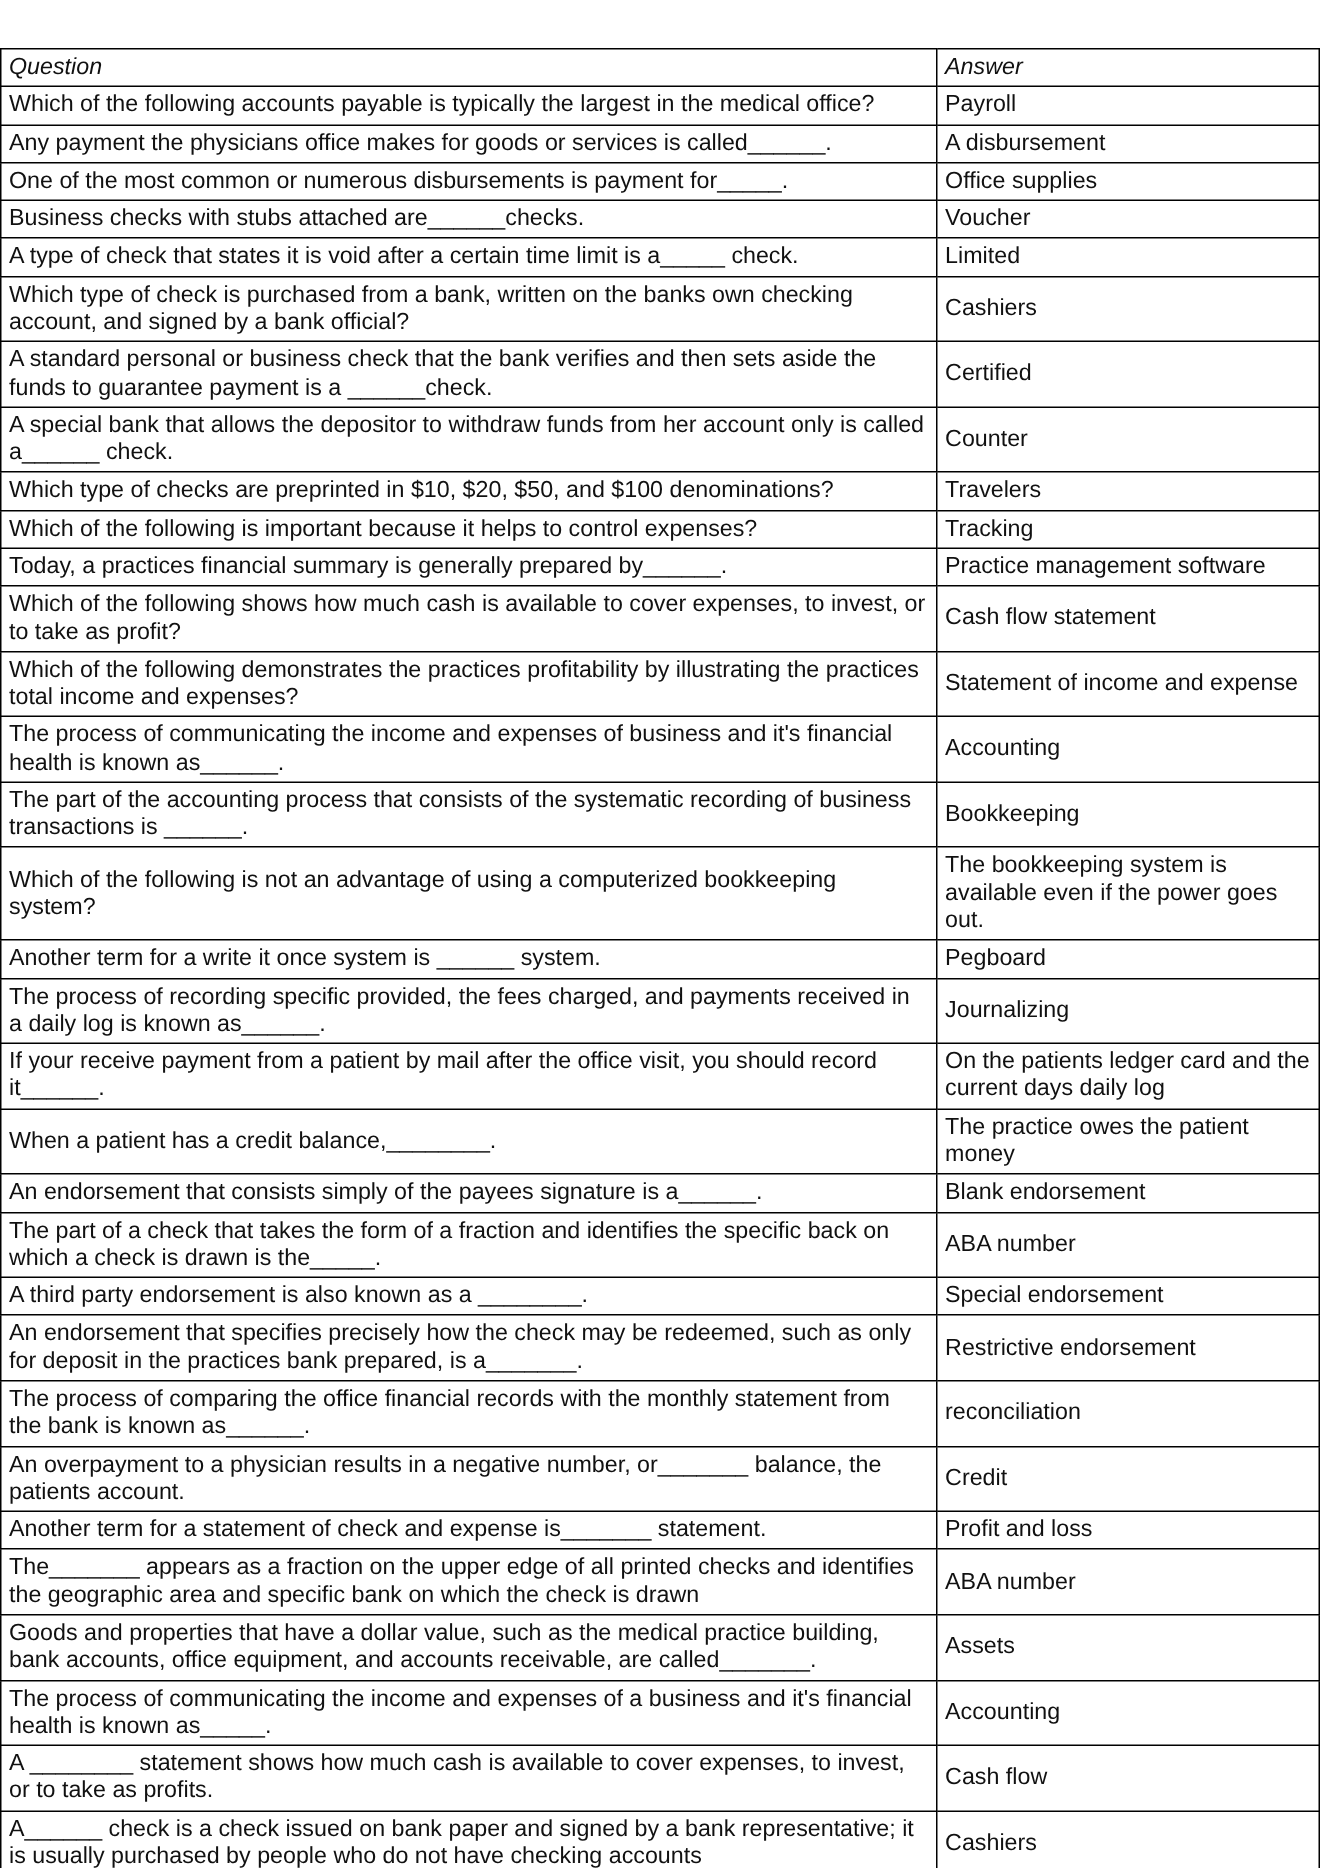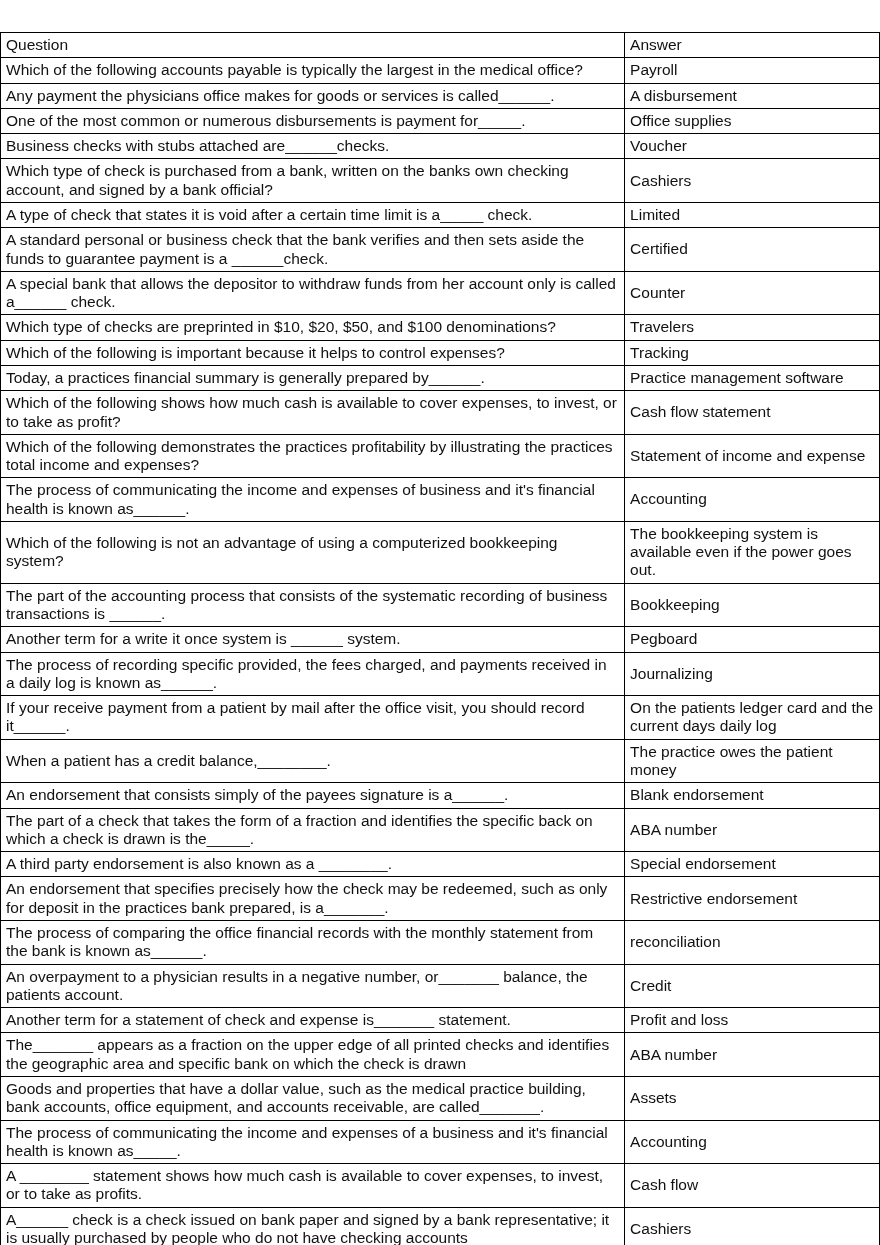--- a/index.html
+++ b/index.html
@@ -36,6 +36,7 @@
   }
   table.qa-table th {
     font-weight: 400;
+    font-style: italic;
   }
 </style>
 </head>

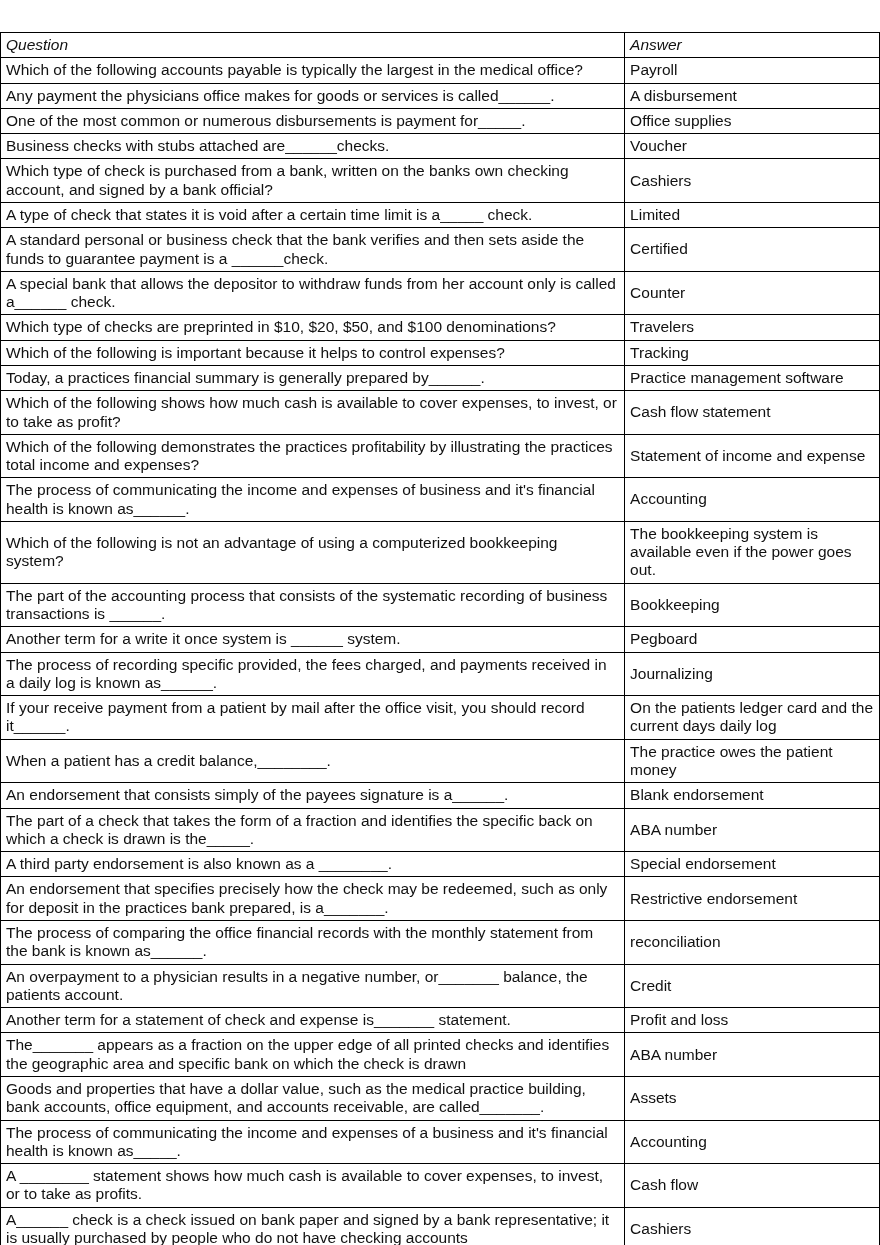--- a/index.html
+++ b/index.html
@@ -76,13 +76,13 @@
   </tr>
 
   <tr>
+    <td>A type of check that states it is void after a certain time limit is a_____ check.</td>
+    <td>Limited</td>
+  </tr>
+
+  <tr>
     <td>Which type of check is purchased from a bank, written on the banks own checking account, and signed by a bank official?</td>
     <td>Cashiers</td>
-  </tr>
-
-  <tr>
-    <td>A type of check that states it is void after a certain time limit is a_____ check.</td>
-    <td>Limited</td>
   </tr>
 
   <tr>

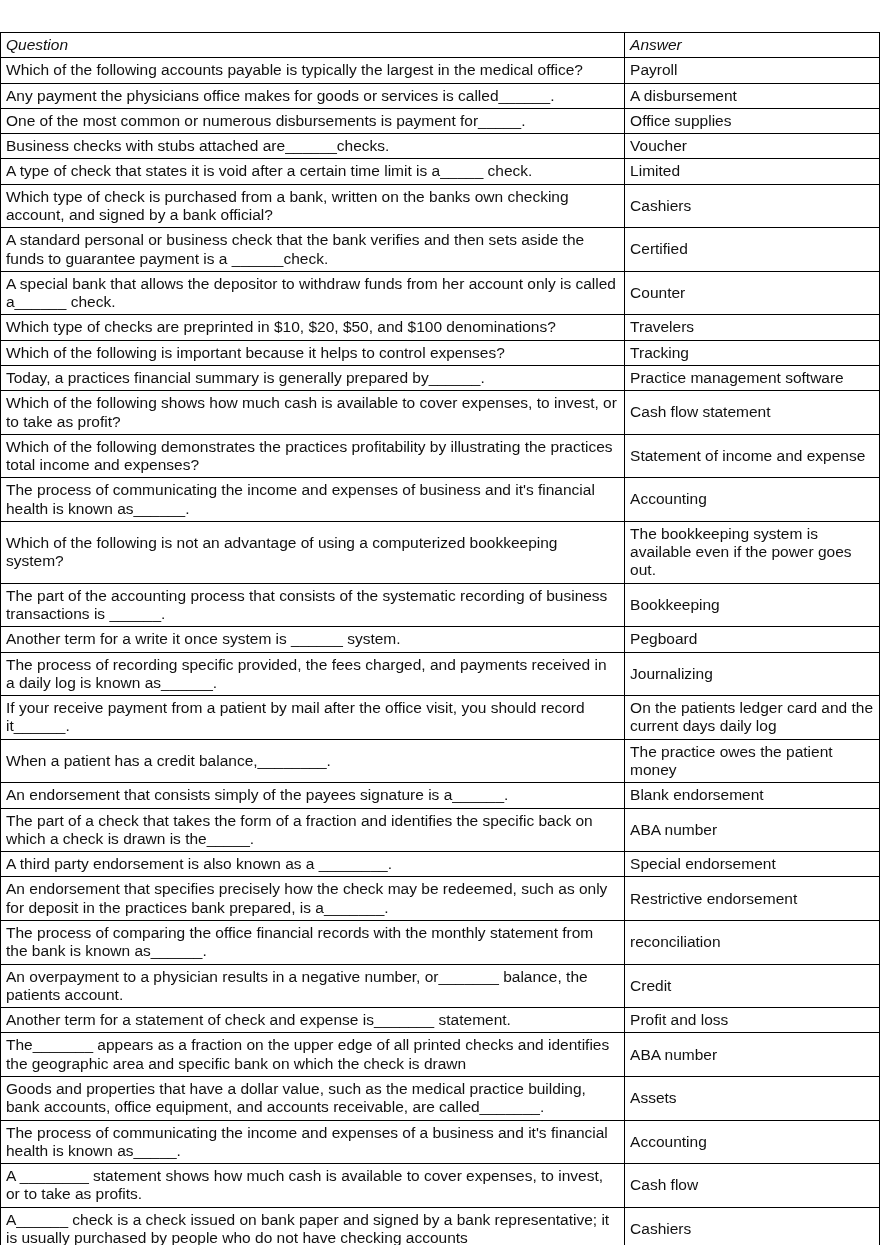--- a/index.html
+++ b/index.html
@@ -126,13 +126,13 @@
   </tr>
 
   <tr>
+    <td>The part of the accounting process that consists of the systematic recording of business transactions is ______.</td>
+    <td>Bookkeeping</td>
+  </tr>
+
+  <tr>
     <td>Which of the following is not an advantage of using a computerized bookkeeping system?</td>
     <td>The bookkeeping system is available even if the power goes out.</td>
-  </tr>
-
-  <tr>
-    <td>The part of the accounting process that consists of the systematic recording of business transactions is ______.</td>
-    <td>Bookkeeping</td>
   </tr>
 
   <tr>

